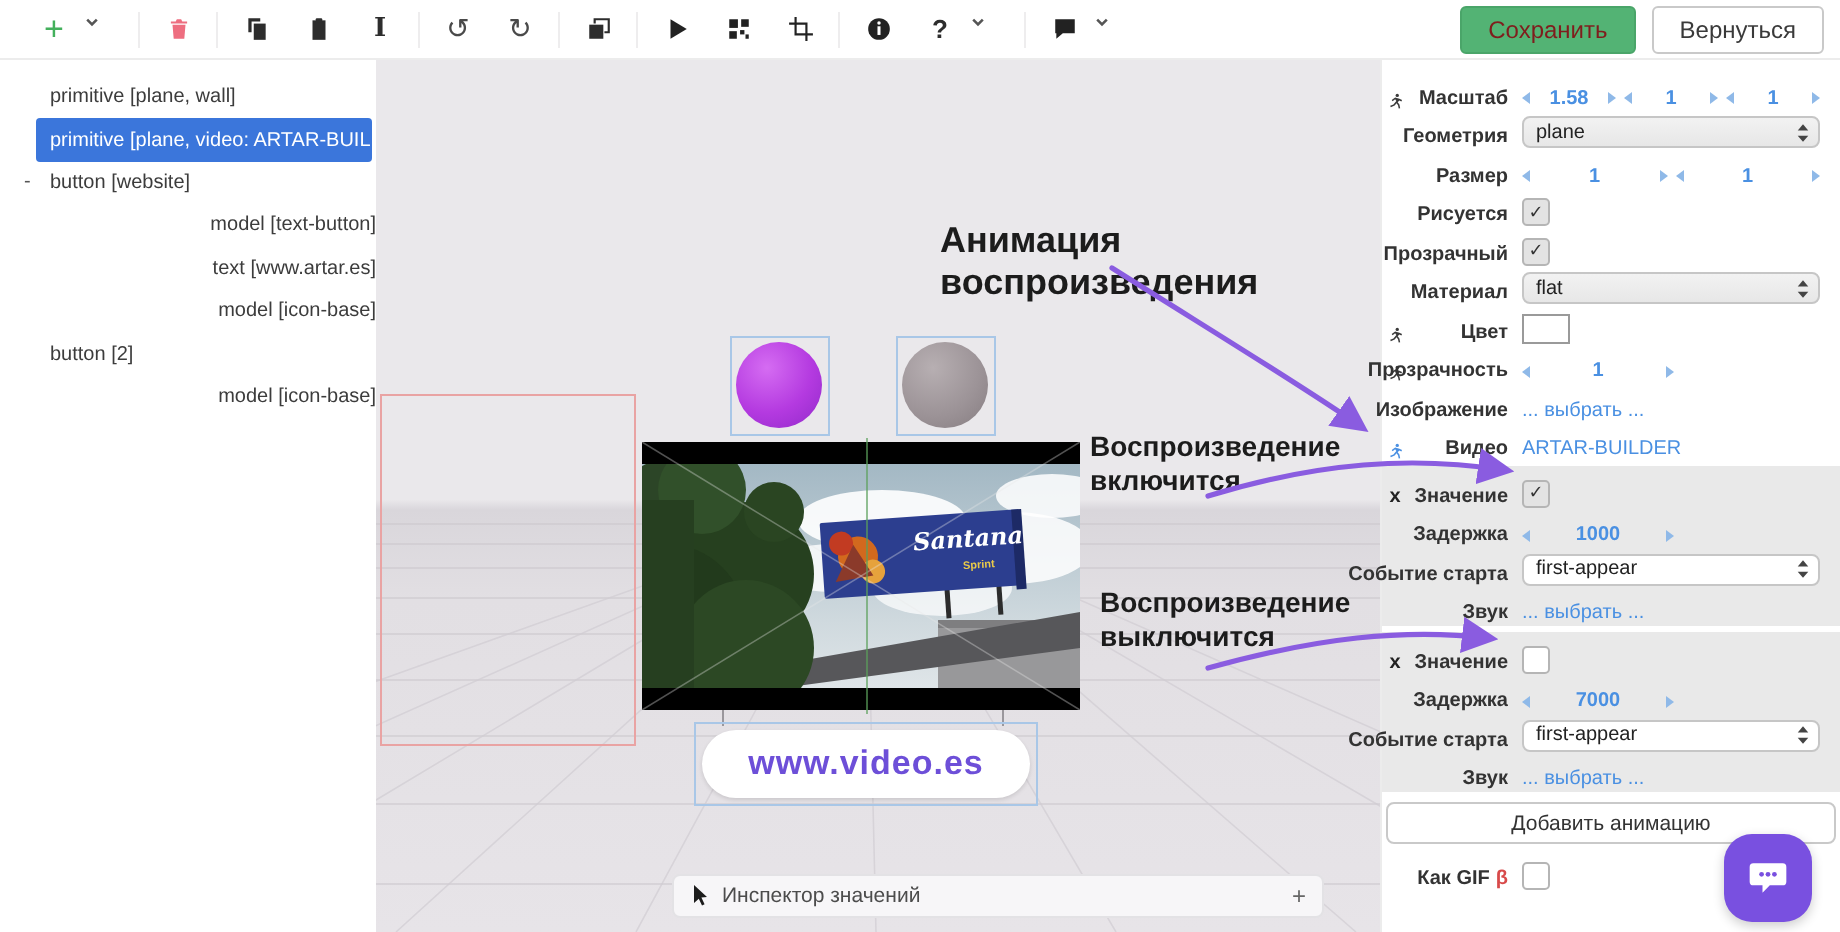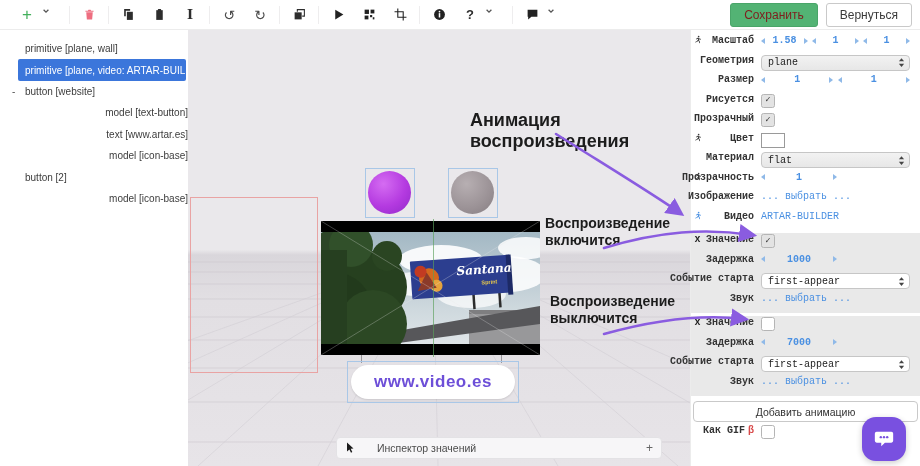--- a/index.html
+++ b/index.html
@@ -60,7 +60,7 @@
 
   
   .panel{position:absolute;left:690px;top:30px;right:0;bottom:0;background:#fff;border-left:1px solid #ececec;z-index:20;padding-top:5px;box-sizing:border-box;font-size:10px;color:#333;}
-  .prow{height:19.5px;display:flex;align-items:flex-start;font-family:Liberation Mono, monospace;}
+  .prow{height:19.5px;display:flex;align-items:flex-end;}
   .pmark{width:13px;flex:0 0 13px;display:flex;align-items:center;justify-content:center;color:#3a3a3a;}
   .pmark svg{width:9px;height:9px;}
   .pmark.blue{color:#4a90e2;}

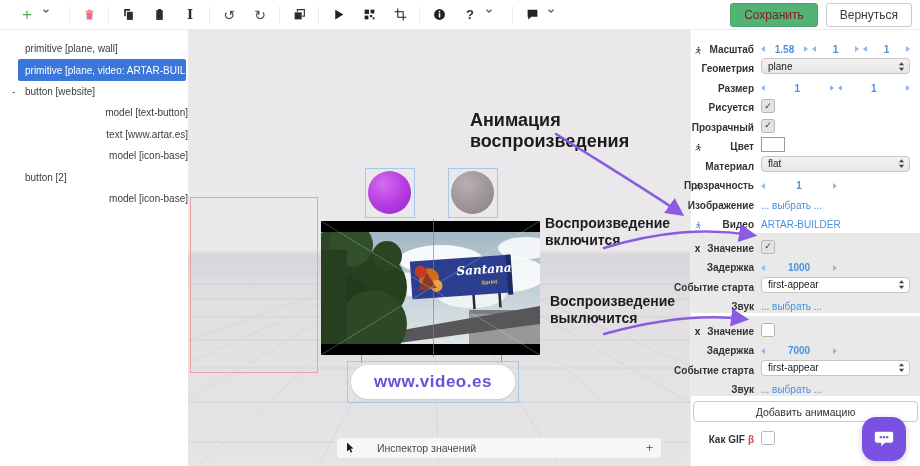--- a/index.html
+++ b/index.html
@@ -422,19 +422,6 @@
     </div>
 
     <div class="prow">
-      <span class="pmark">
-          <svg viewBox="0 0 24 24" fill="currentColor">
-            <circle cx="15" cy="4.5" r="2.2"></circle>
-            <path d="M12.2 7.2l-4.6 3.4 1.2 1.6 3.4-2.5 1.6 2.3-3.9 4.5-4.3 1.9.8 1.9 5.1-2.2 2.6-3 1.9 2.7.9 4.2 2-.4-1-4.8-2.3-3.2 2.1-2.4 2.8 1.4.9-1.8-3.5-1.8z"></path>
-          </svg>
-        </span>
-      <span class="plabel">Цвет</span>
-      <div class="pctrl">
-          <span class="swatch"></span>
-        </div>
-    </div>
-
-    <div class="prow">
       <span class="pmark"></span>
       <span class="plabel">Материал</span>
       <div class="pctrl">
@@ -447,6 +434,19 @@
               </svg>
             </span>
           </span>
+        </div>
+    </div>
+
+    <div class="prow">
+      <span class="pmark">
+          <svg viewBox="0 0 24 24" fill="currentColor">
+            <circle cx="15" cy="4.5" r="2.2"></circle>
+            <path d="M12.2 7.2l-4.6 3.4 1.2 1.6 3.4-2.5 1.6 2.3-3.9 4.5-4.3 1.9.8 1.9 5.1-2.2 2.6-3 1.9 2.7.9 4.2 2-.4-1-4.8-2.3-3.2 2.1-2.4 2.8 1.4.9-1.8-3.5-1.8z"></path>
+          </svg>
+        </span>
+      <span class="plabel">Цвет</span>
+      <div class="pctrl">
+          <span class="swatch"></span>
         </div>
     </div>
 

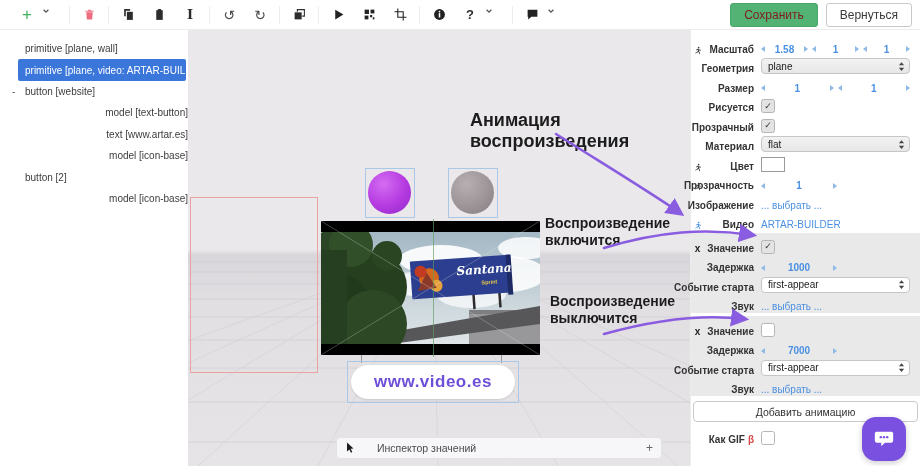--- a/index.html
+++ b/index.html
@@ -54,7 +54,7 @@
   .ann2{left:357px;top:185px;font-size:14px;line-height:17px;}
   .ann3{left:362px;top:263px;font-size:14px;line-height:17px;}
 
-  .inspector{position:absolute;left:148px;top:407px;width:326px;height:22px;background:#f7f6f8;border:1px solid #e3e2e5;border-radius:4px;display:flex;align-items:center;padding:0 8px;box-sizing:border-box;color:#4c4c4c;font-size:10.5px;gap:22px;}
+  .inspector{position:absolute;left:148px;top:407px;width:326px;height:22px;background:#f7f6f8;border:1px solid #e3e2e5;border-radius:4px;display:flex;align-items:center;padding:0 8px;box-sizing:border-box;color:#4c4c4c;font-size:10.5px;gap:6px;}
   .inspector .plus{margin-left:auto;color:#666;font-size:12px;}
   .cursoricon svg{width:10px;height:12px;display:block;}
 

